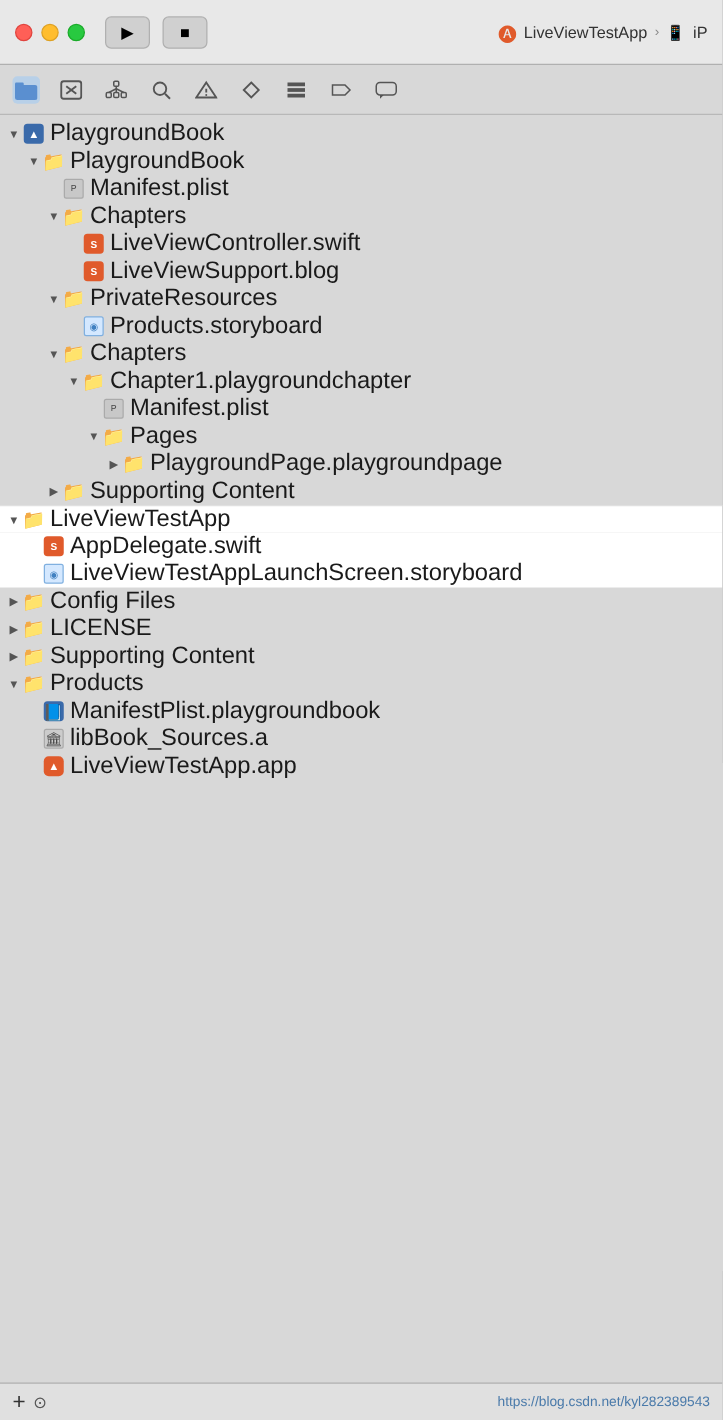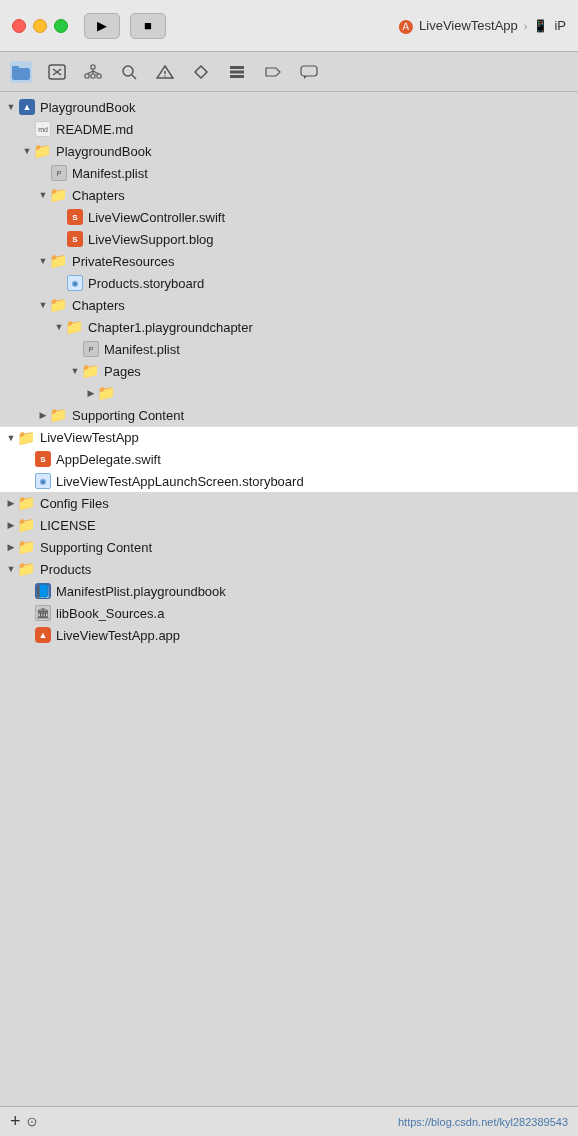--- a/index.html
+++ b/index.html
@@ -140,7 +140,7 @@
       font-size: 14px;
     }
     .item-label {
-      font-size: 13px;
+      font-size: 19px;
       color: #1a1a1a;
     }
 

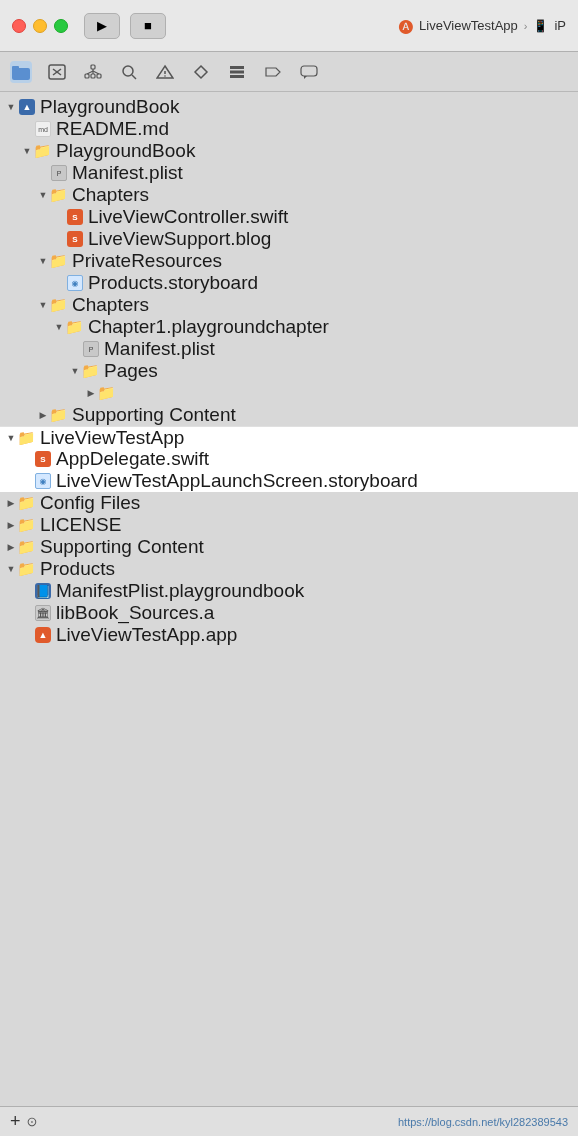--- a/index.html
+++ b/index.html
@@ -365,14 +365,6 @@
     </div>
     <div class="tree-item">
       <span class="indent" style="width: 20px;"></span>
-      <span class="disclosure none"></span>
-      <span class="item-icon">
-        <span class="icon-readme">md</span>
-      </span>
-      <span class="item-label">README.md</span>
-    </div>
-    <div class="tree-item">
-      <span class="indent" style="width: 20px;"></span>
       <span class="disclosure open"></span>
       <span class="item-icon">
         <span class="icon-folder">📁</span>

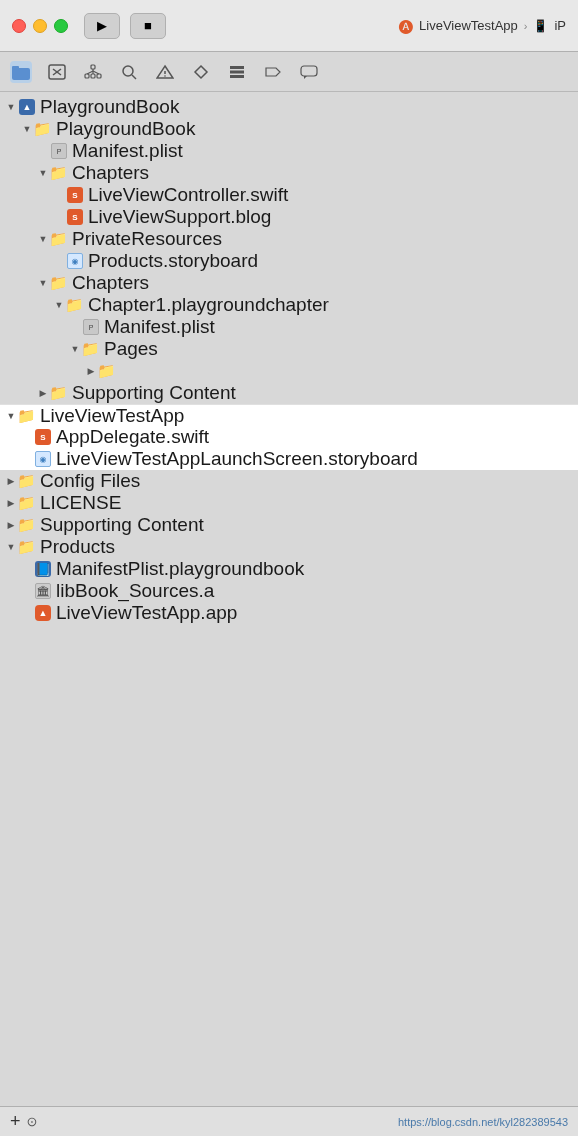--- a/index.html
+++ b/index.html
@@ -457,6 +457,7 @@
       <span class="item-icon">
         <span class="icon-folder-blue" style="color: rgb(90, 143, 208);">📁</span>
       </span>
+      <span class="item-label">PlaygroundPage.playgroundpage</span>
     </div>
     <div class="tree-item">
       <span class="indent" style="width: 36px;"></span>

